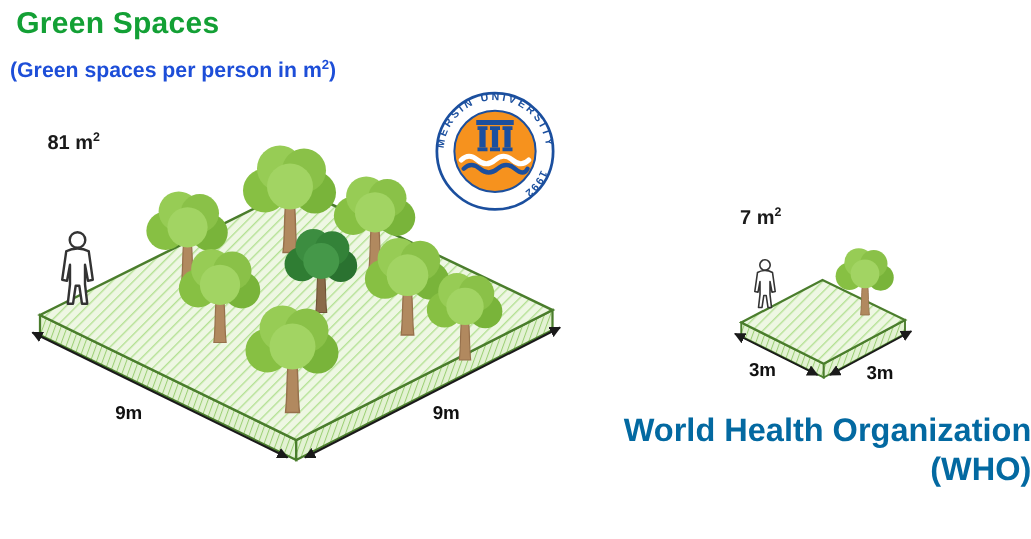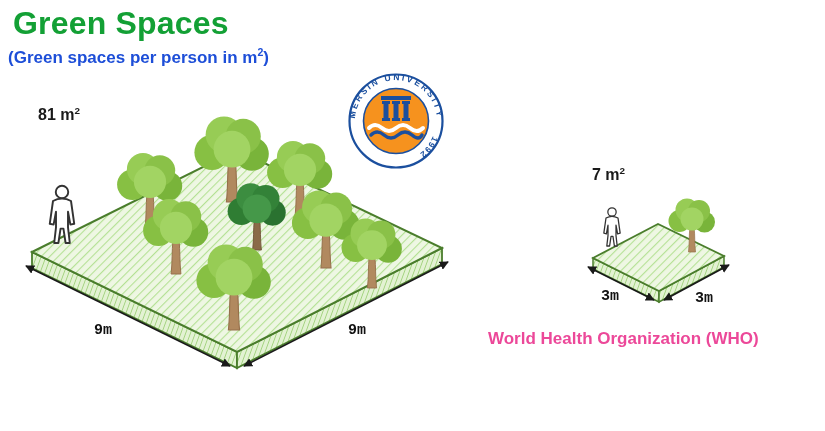--- a/index.html
+++ b/index.html
@@ -7,7 +7,7 @@
               font-family:"Liberation Sans", sans-serif; }
   .canvas { position:relative; width:825px; height:431px; background:#fff; overflow:hidden; }
   .abs { position:absolute; }
-  .title { left:13px; top:5px; font-size:32px; font-weight:bold; color:#13a035; letter-spacing:0.2px;text-align:right; }
+  .title { left:13px; top:5px; font-size:24px; font-weight:bold; color:#13a035; letter-spacing:0.2px;text-align:right; }
   .subtitle { left:8px; top:46px; font-size:17px; font-weight:bold; color:#1d4ed8; }
   .subtitle sup, .area-label sup { font-size:0.62em; font-weight:bold; }
   .area-label { font-size:16px; font-weight:bold; color:#1a1a1a;text-align:center; }

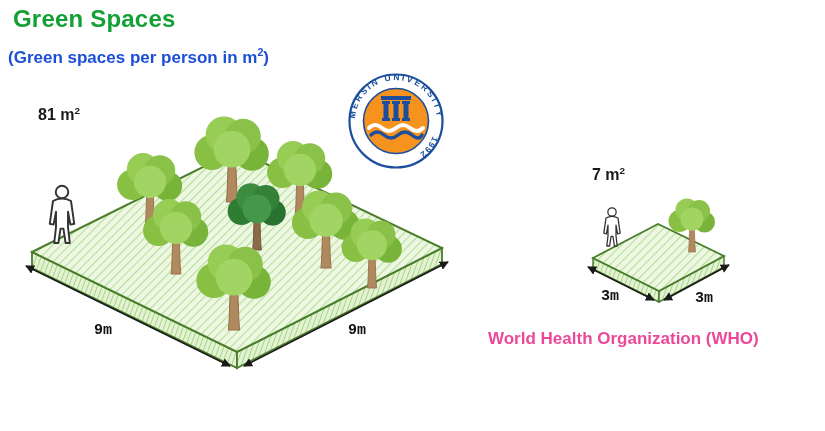--- a/index.html
+++ b/index.html
@@ -11,7 +11,7 @@
   .subtitle { left:8px; top:46px; font-size:17px; font-weight:bold; color:#1d4ed8; }
   .subtitle sup, .area-label sup { font-size:0.62em; font-weight:bold; }
   .area-label { font-size:16px; font-weight:bold; color:#1a1a1a;text-align:center; }
-  .dim-label { font-size:15px; font-weight:bold; color:#111; text-align:center; width:40px;font-family:Liberation Mono, monospace; }
+  .dim-label { font-size:15px; font-weight:bold; color:#111; text-align:center; width:40px; }
   .caption { font-size:17px; font-weight:bold; color:#ec4899; text-align:left; }
   svg.scene { position:absolute; left:0; top:0; }
 </style>

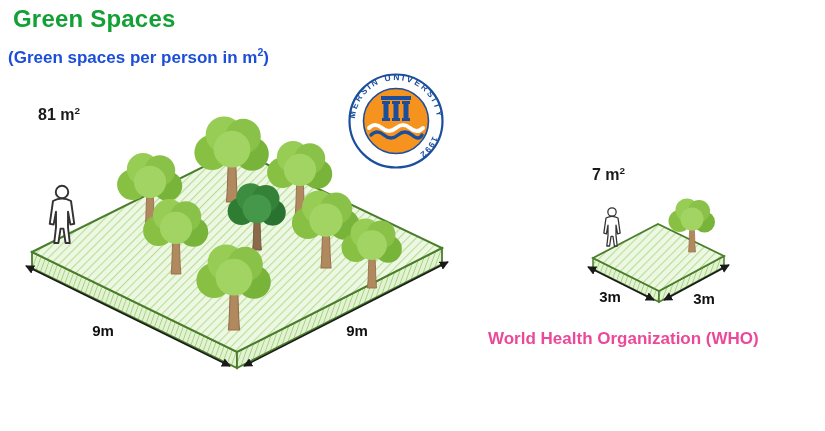--- a/index.html
+++ b/index.html
@@ -12,7 +12,7 @@
   .subtitle sup, .area-label sup { font-size:0.62em; font-weight:bold; }
   .area-label { font-size:16px; font-weight:bold; color:#1a1a1a;text-align:center; }
   .dim-label { font-size:15px; font-weight:bold; color:#111; text-align:center; width:40px; }
-  .caption { font-size:17px; font-weight:bold; color:#ec4899; text-align:left; }
+  .caption { font-size:26px; font-weight:bold; color:#0369a1; text-align:right; }
   svg.scene { position:absolute; left:0; top:0; }
 </style>
 </head>

